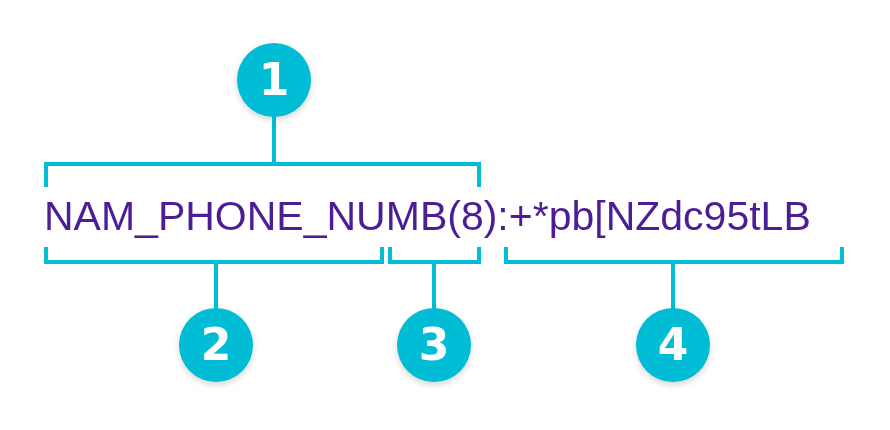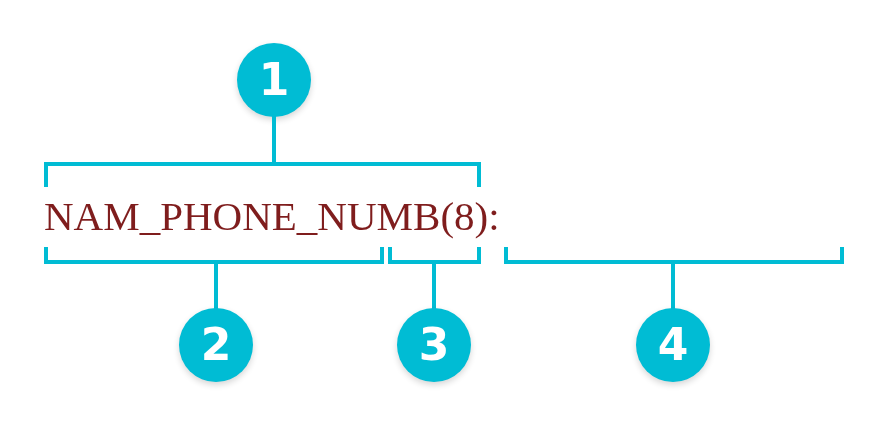--- a/index.html
+++ b/index.html
@@ -24,10 +24,10 @@
     height: 60px;
     display: flex;
     align-items: center;
-    font-family: Liberation Serif, serif;
+    font-family: Liberation Sans, sans-serif;
     font-size: 41px;
     letter-spacing: 0px;
-    color: #7f1d1d;
+    color: #4c1d95;
     white-space: pre;
     line-height: 60px;
   }

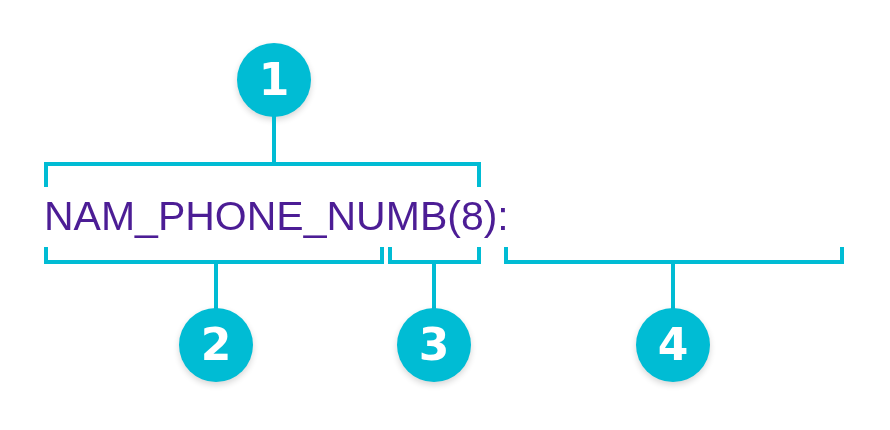--- a/index.html
+++ b/index.html
@@ -87,7 +87,7 @@
   <div class="bracket bracket-down" style="left:44px; top:162px; width:437px; height:25px;"></div>
 
   <div class="code-line">
-    <span class="code-seg">NAM_PHONE_NUMB</span><span class="code-seg">(8)</span><span class="code-seg">:</span>
+    <span class="code-seg">NAM_PHONE_NUMB</span><span class="code-seg">(8)</span><span class="code-seg">:</span><span class="code-seg">+*pb[NZdc95tLB</span>
   </div>
 
   <div class="bracket bracket-up" style="left:44px; top:247px; width:340px; height:17px;"></div>

